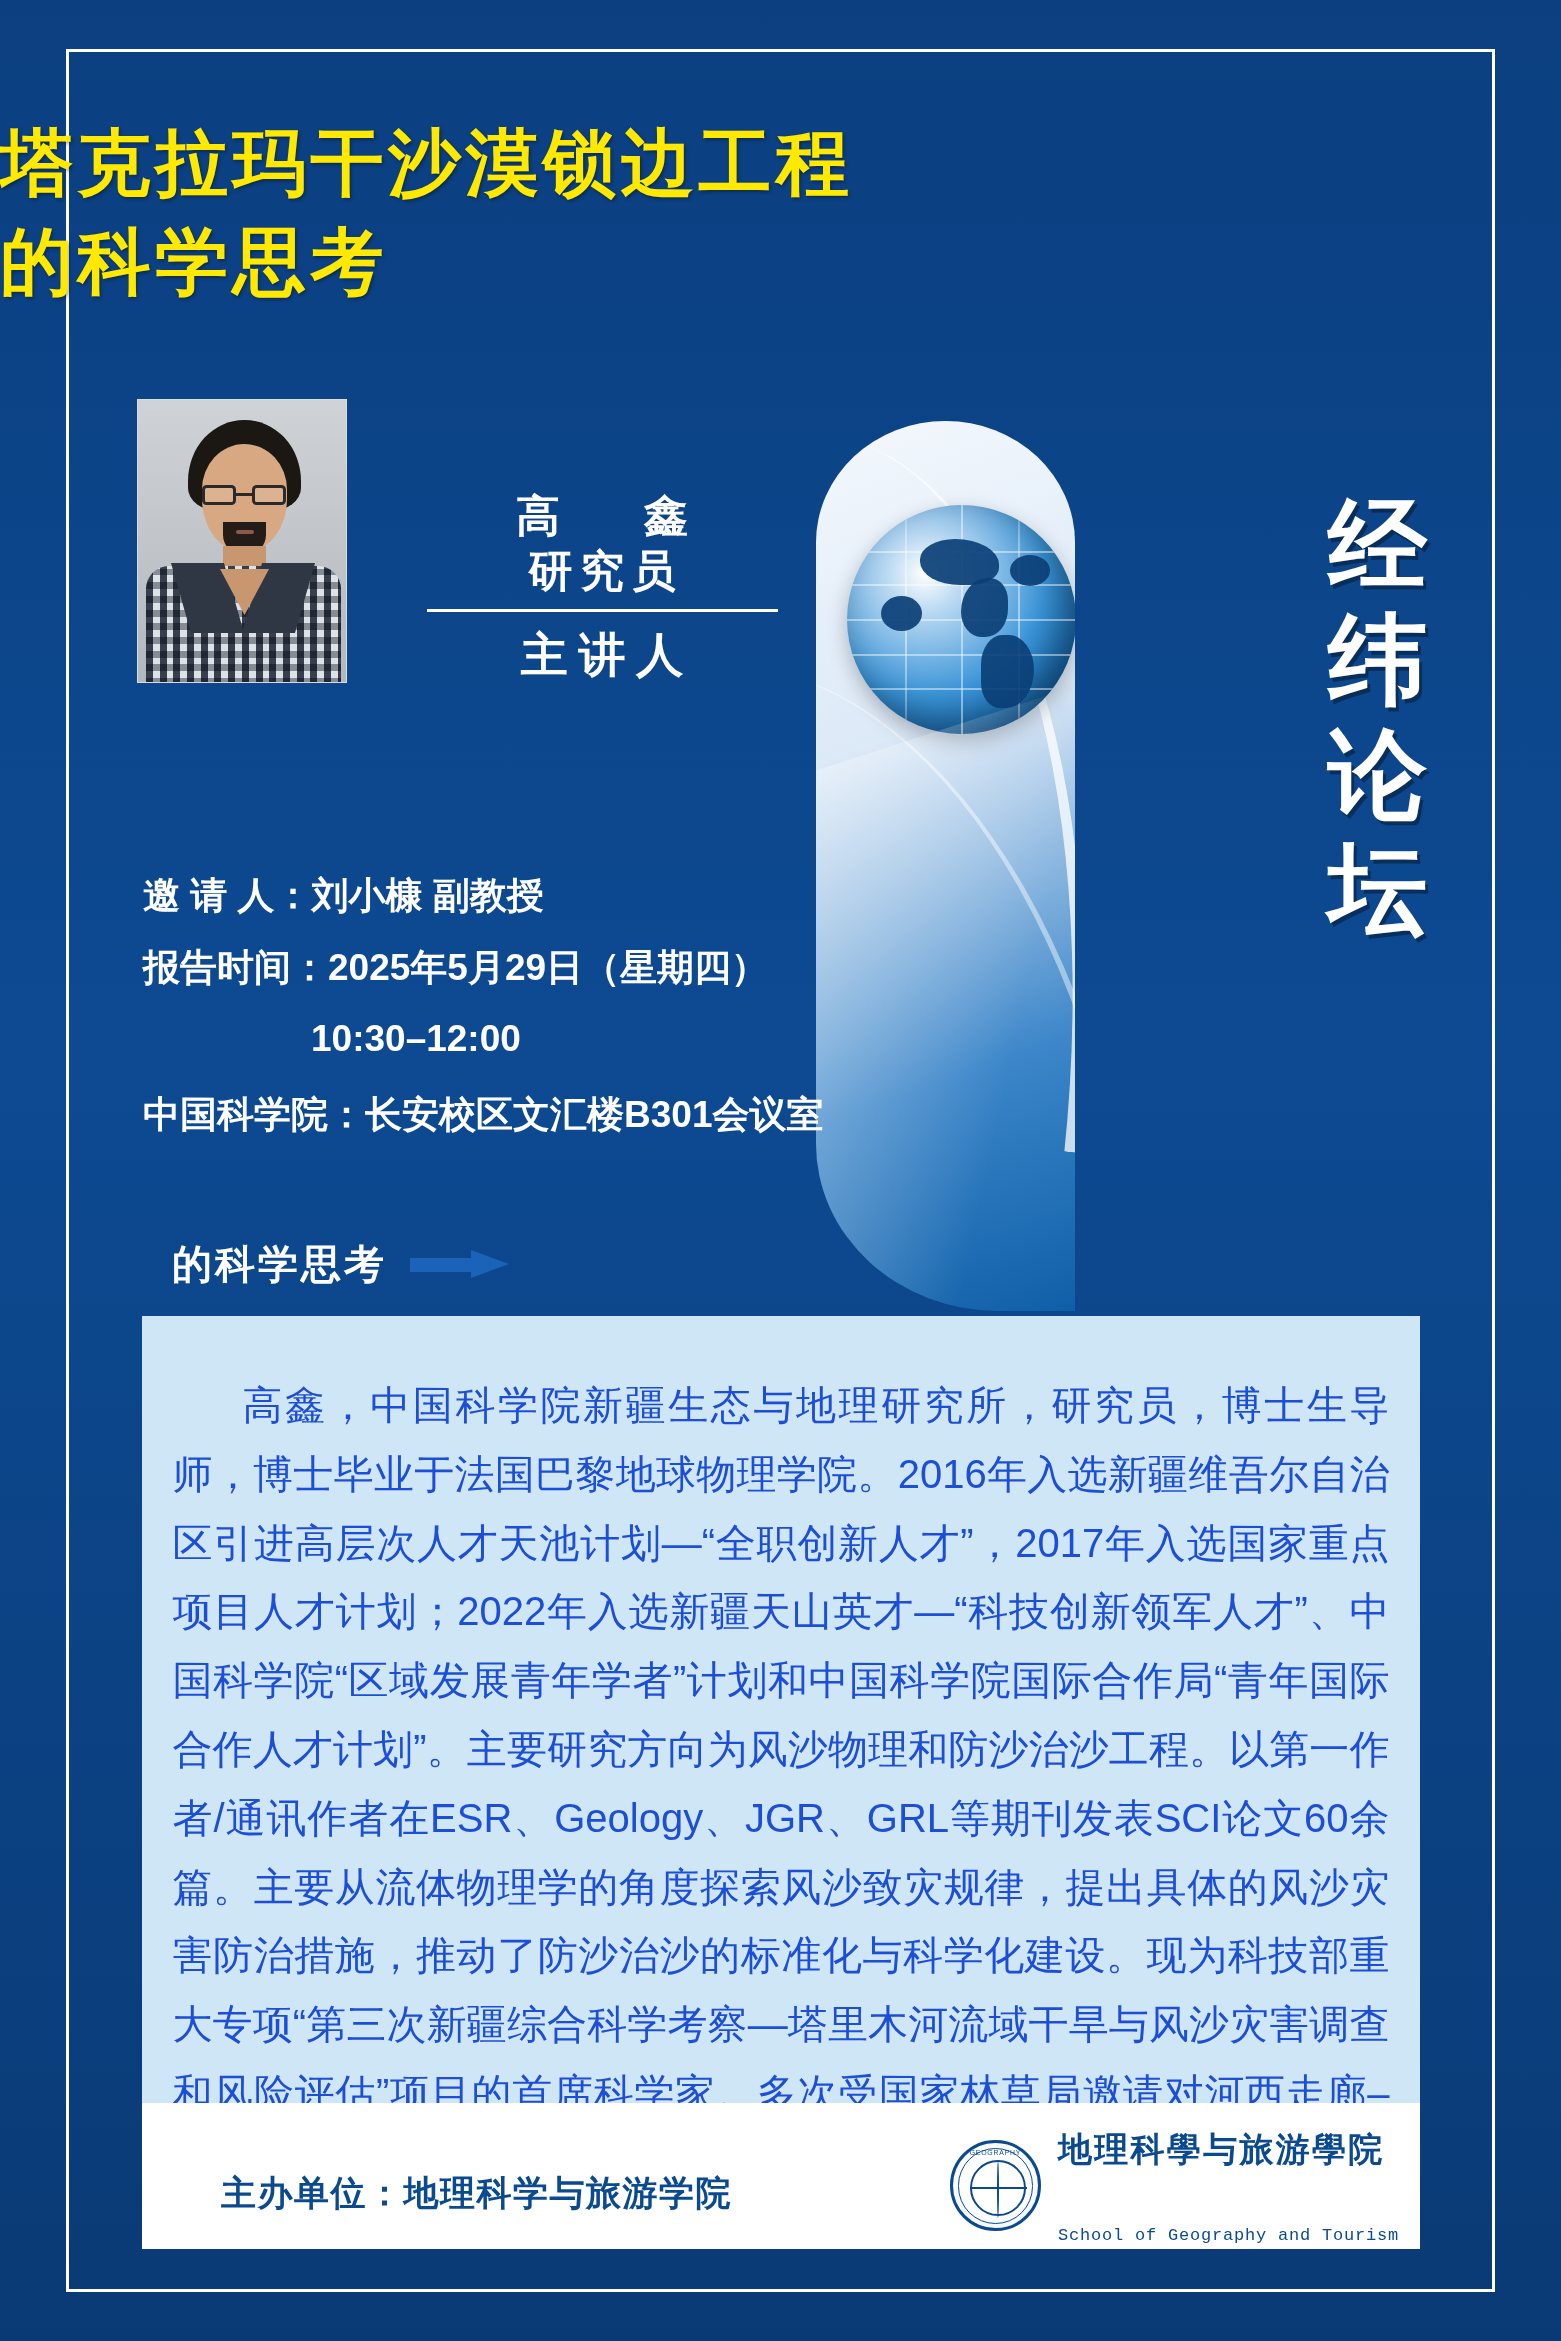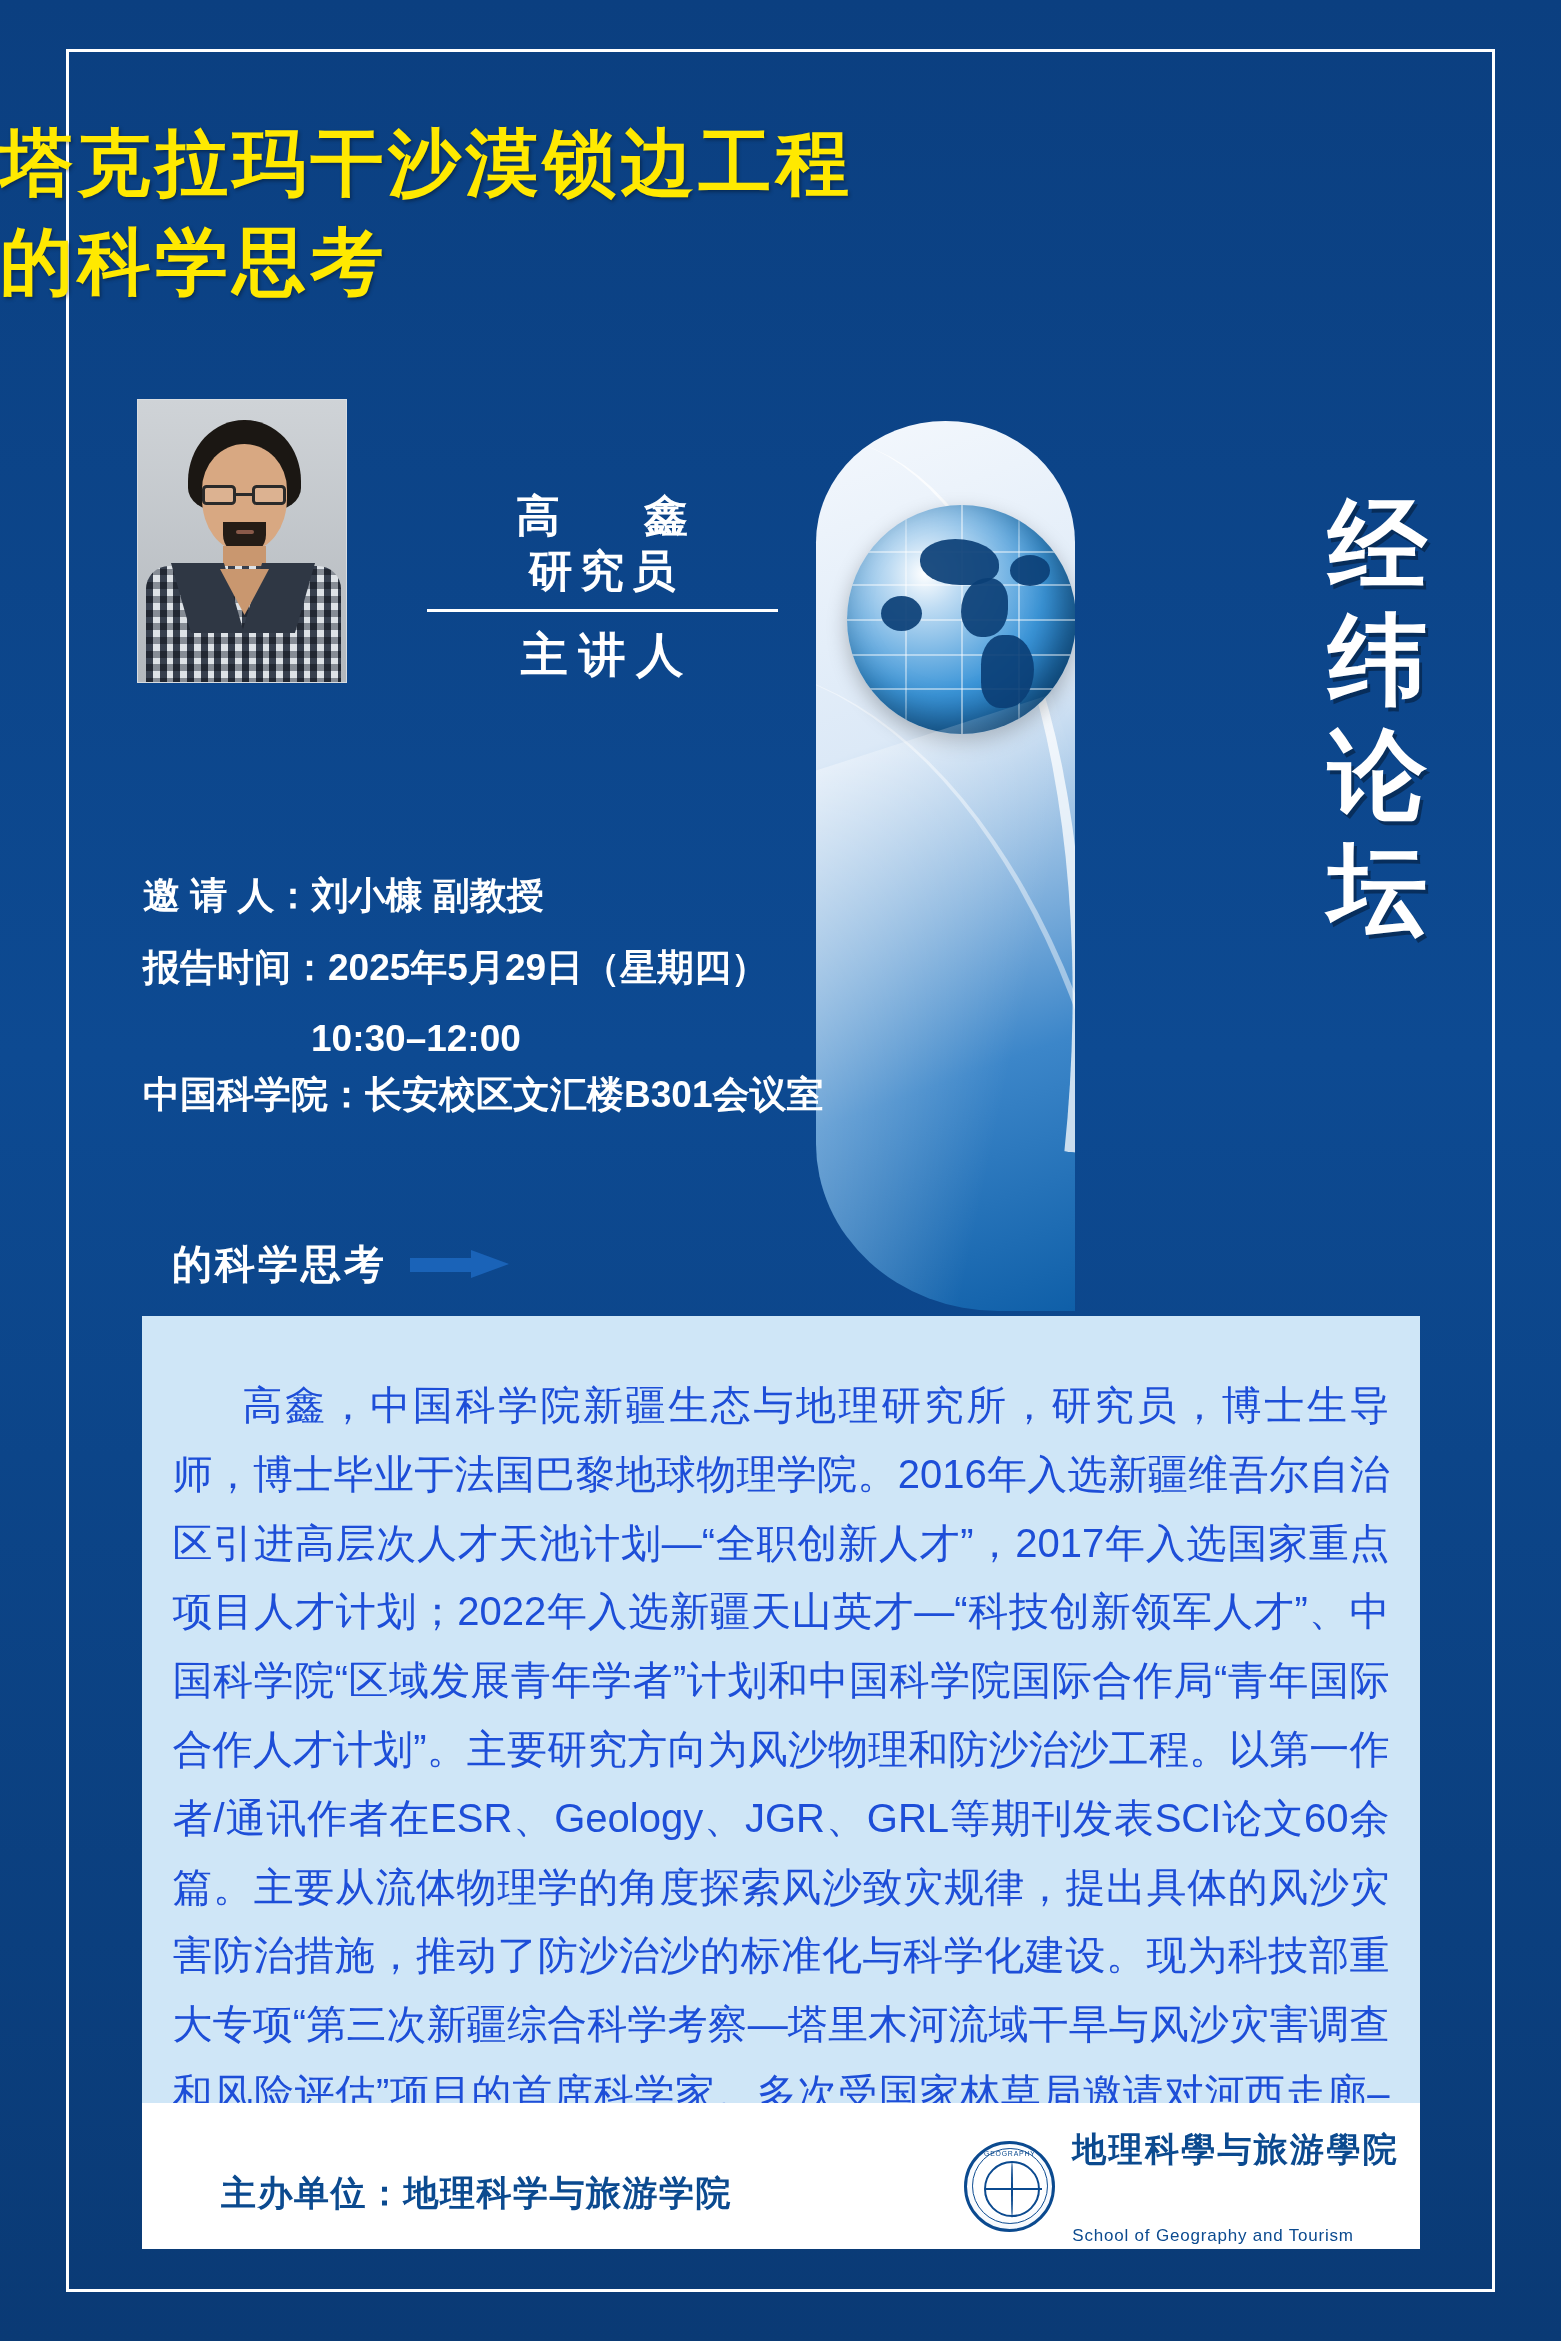--- a/index.html
+++ b/index.html
@@ -191,7 +191,7 @@
     margin-bottom: 34px;
     white-space: nowrap;
   }
-  .info-row.indent { padding-left: 168px; margin-bottom: 18px; }
+  .info-row.indent { padding-left: 168px; margin-bottom: 38px; }
 
   
   .bio-head {

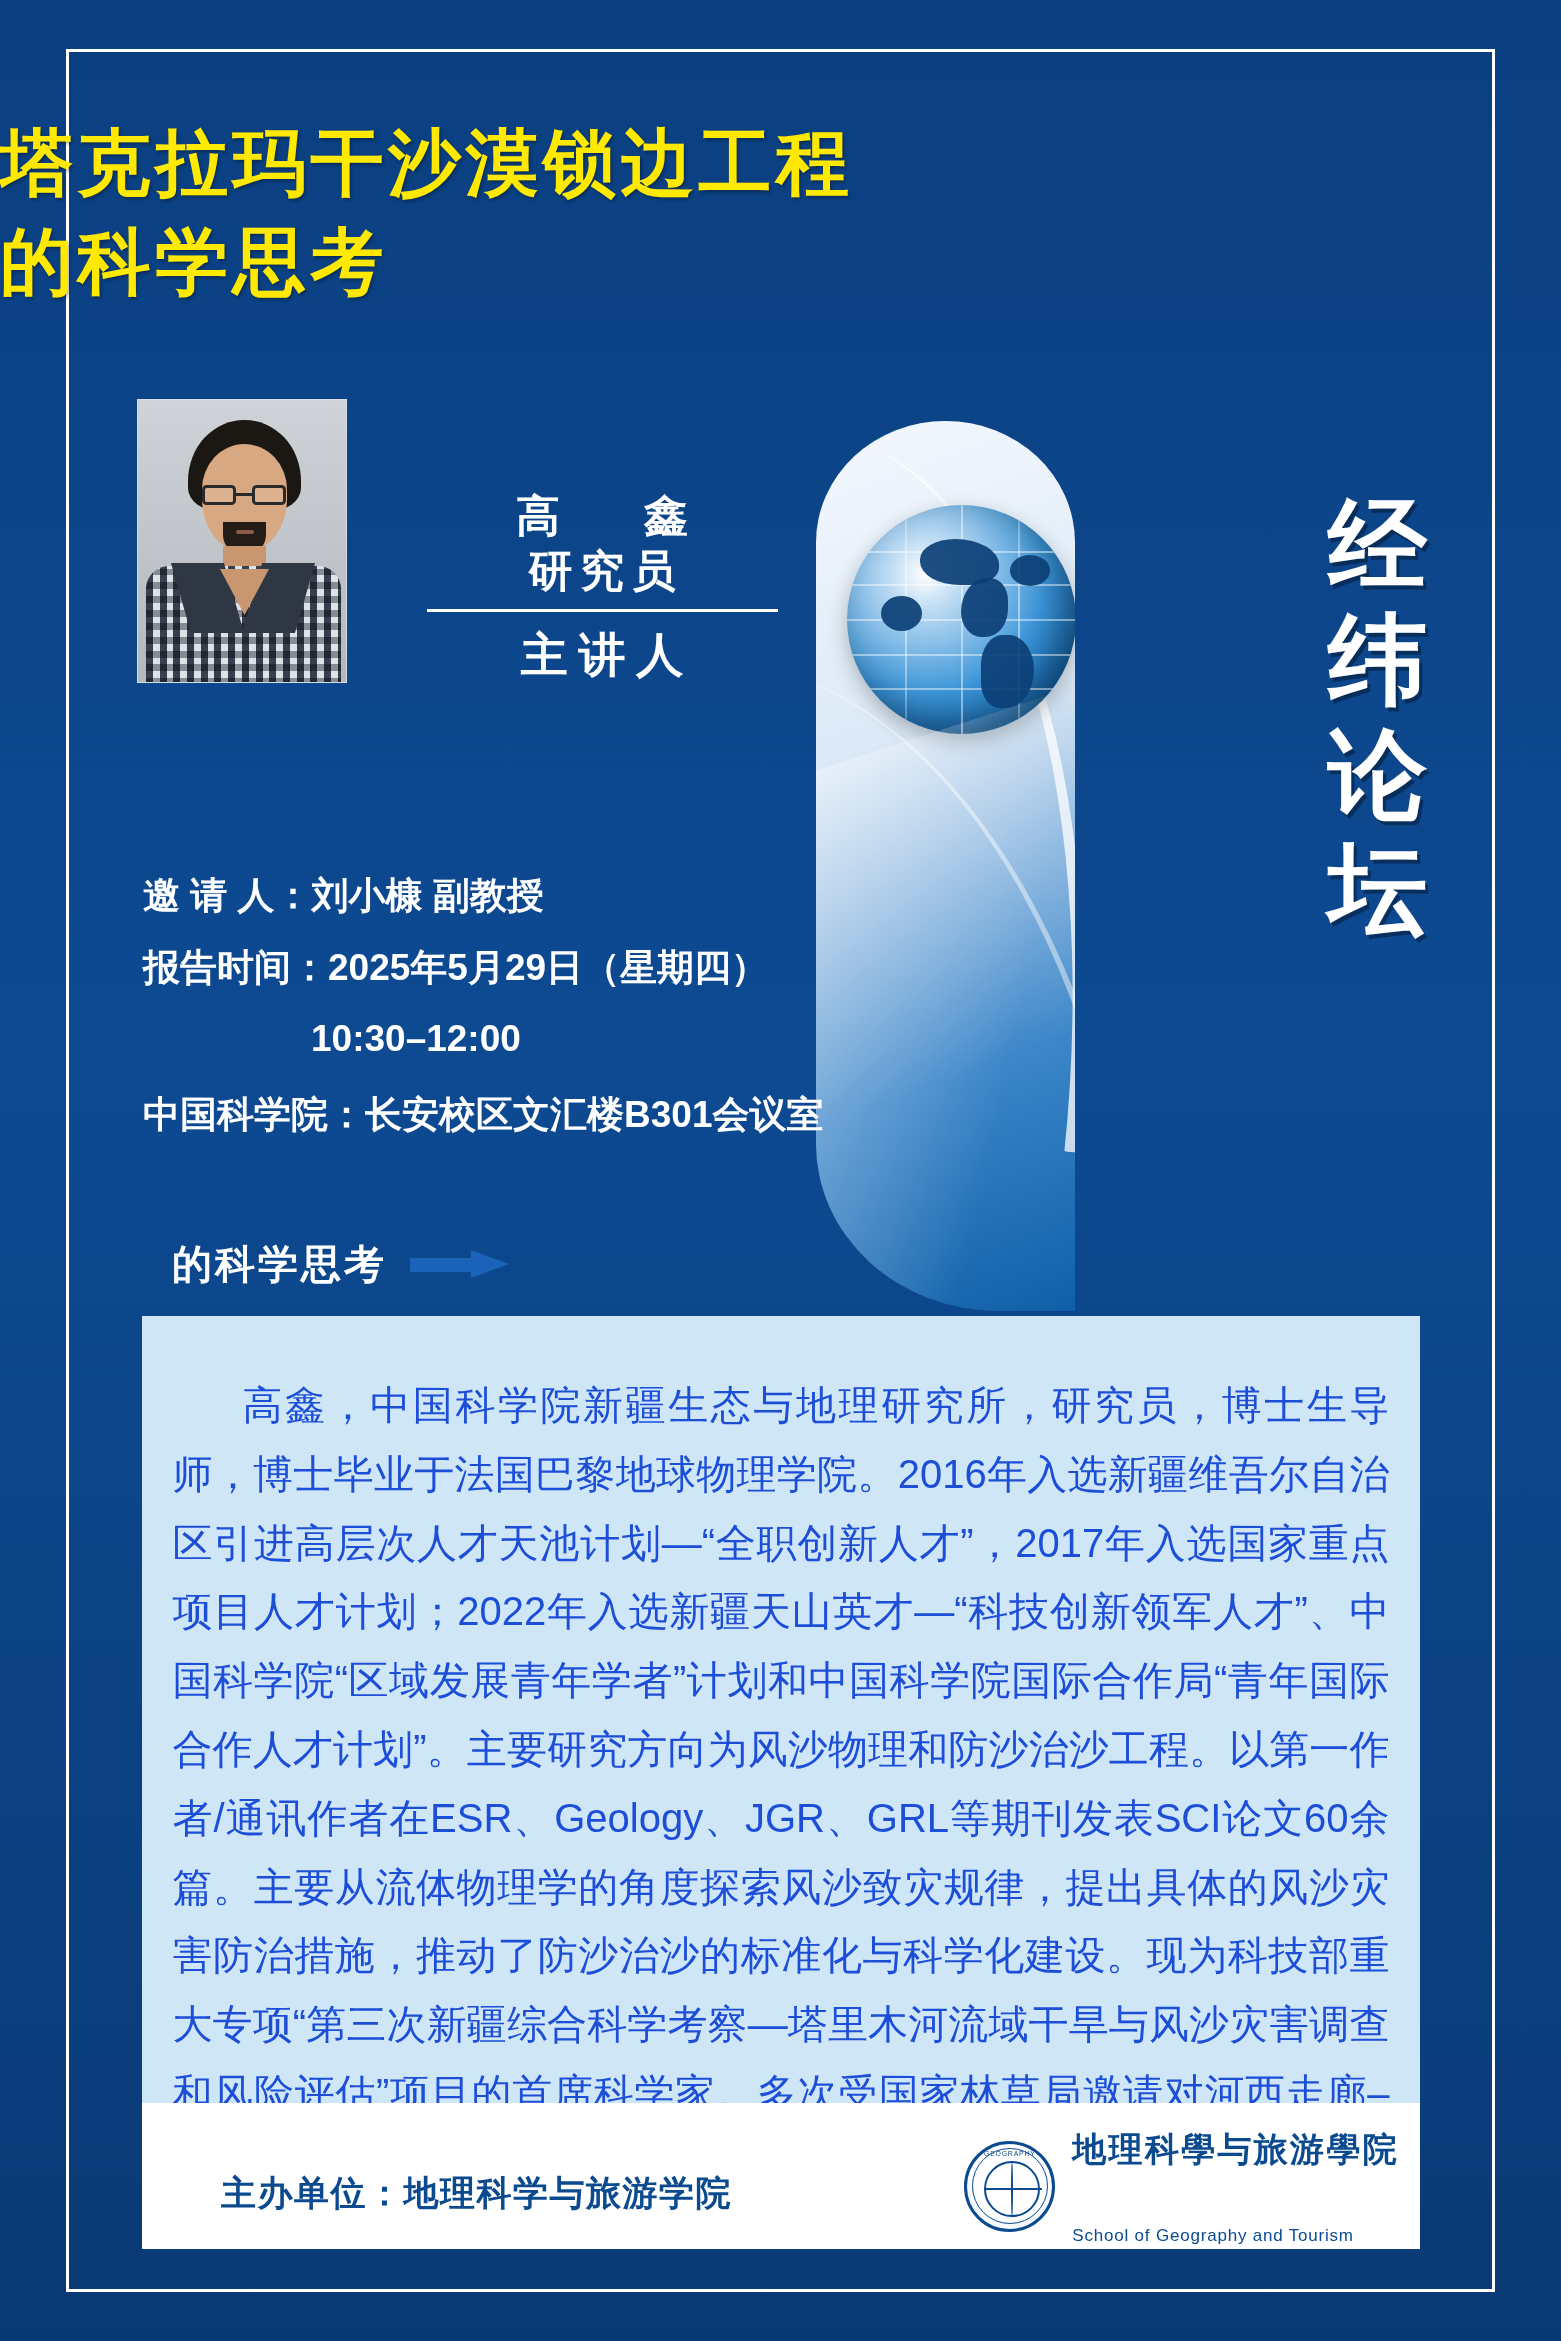--- a/index.html
+++ b/index.html
@@ -276,7 +276,7 @@
   }
   .logo-text { display:flex; flex-direction: column; gap: 4.6px; }
   .logo-cn { color:#0b4a8f; font-size:34px; font-weight:bold; letter-spacing:2.3px; white-space:nowrap; }
-  .logo-en { color:#0b4a8f; font-size:17px; font-family:Liberation Sans, sans-serif; letter-spacing:0.8px; white-space:nowrap;margin-top:48px; }
+  .logo-en { color:#0b4a8f; font-size:17px; font-family:Liberation Mono, monospace; letter-spacing:0.8px; white-space:nowrap;margin-top:48px; }
 </style>
 </head>
 <body>

